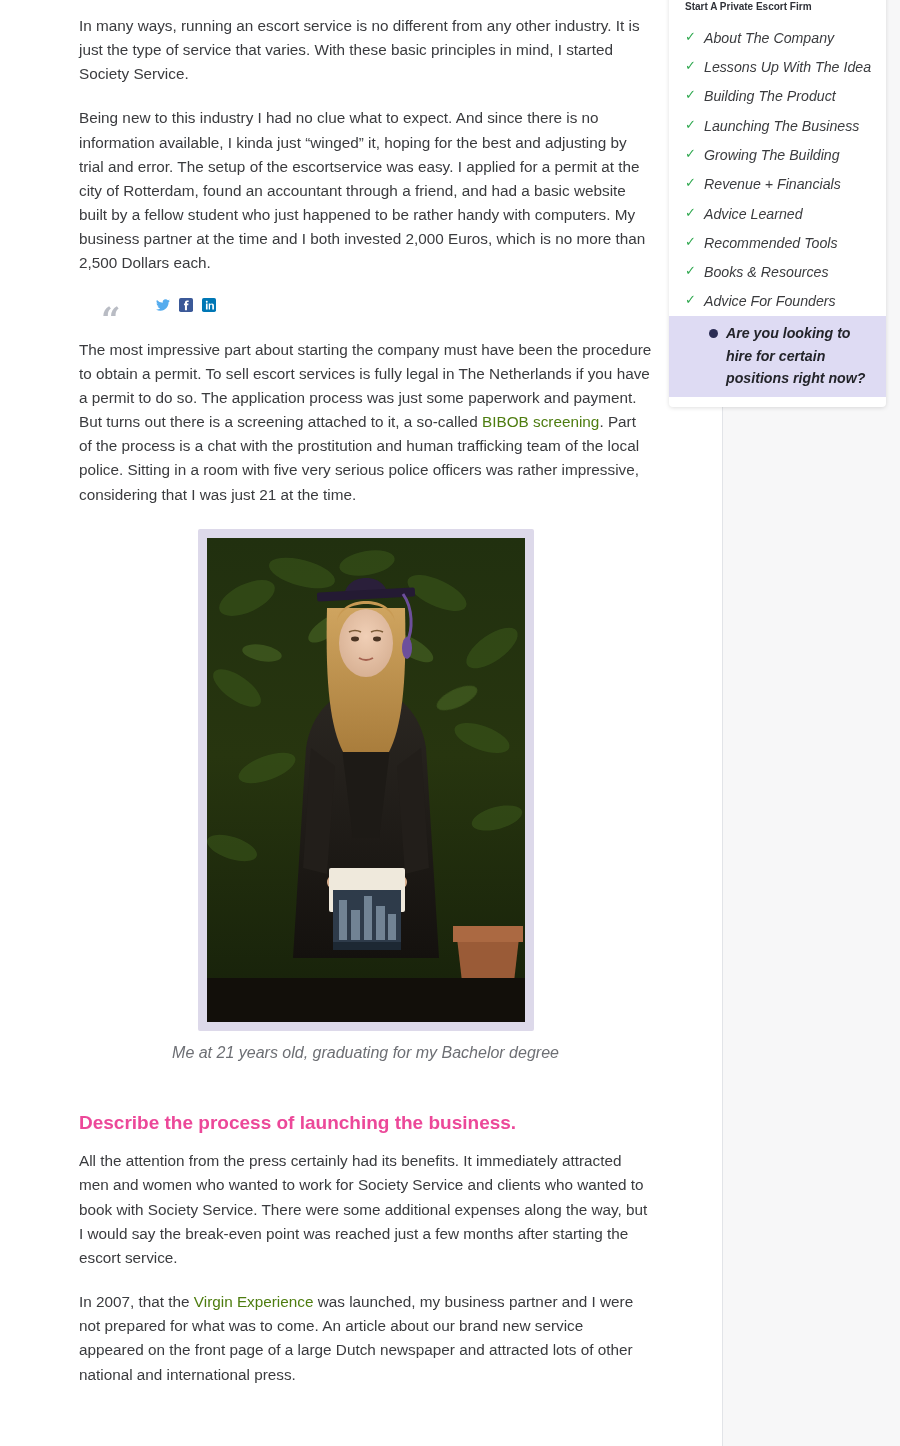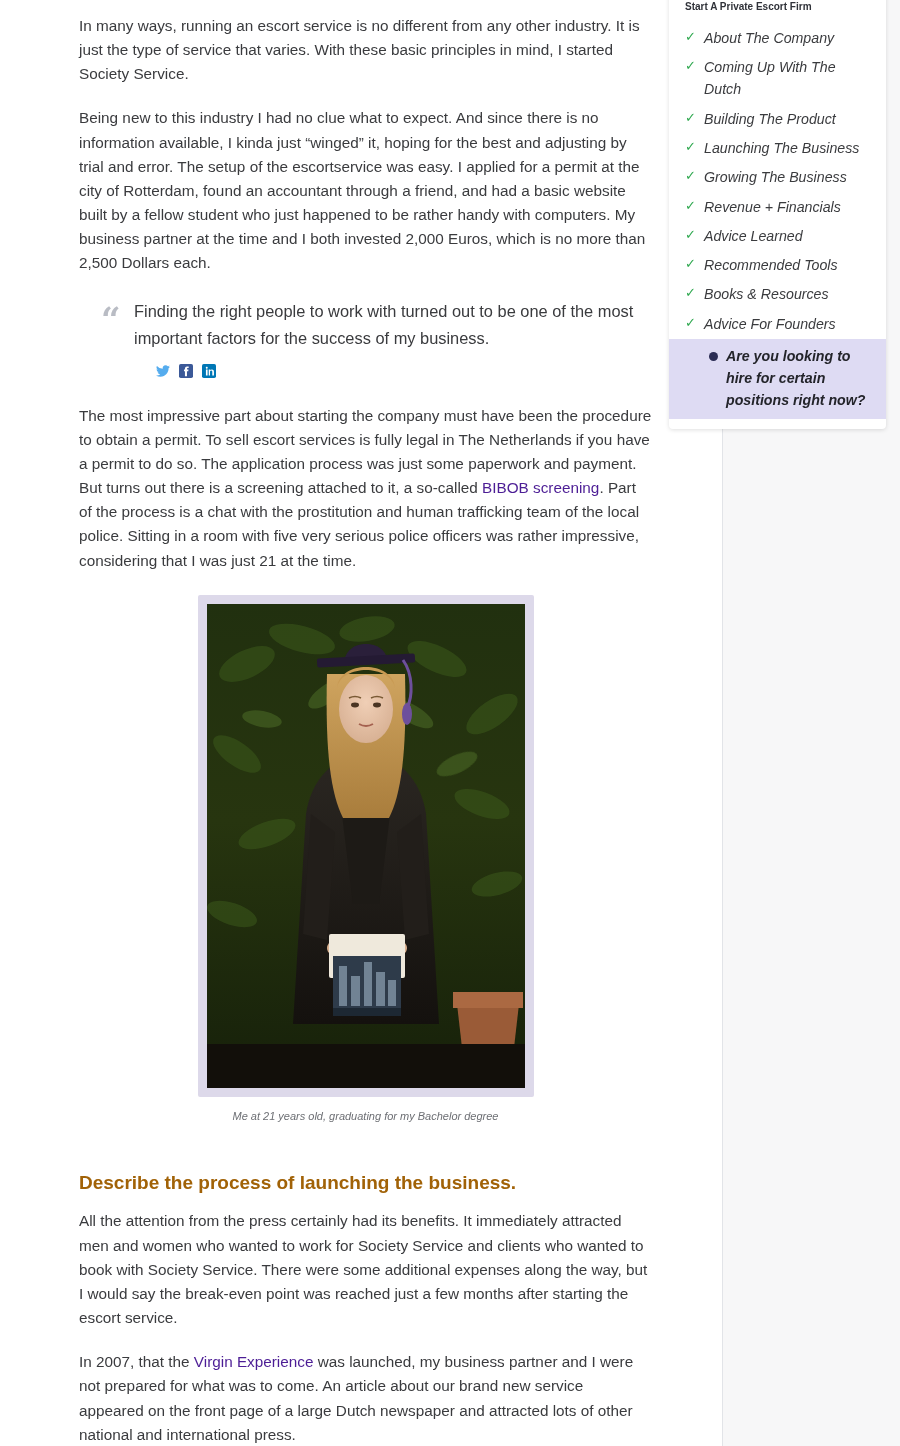--- a/index.html
+++ b/index.html
@@ -344,7 +344,7 @@
       </li>
       <li class="toc-item">
         <span class="toc-check">✓</span>
-        <span class="label">Coming Up With The Dutch</span>
+        <span class="label">Lessons Up With The Idea</span>
       </li>
       <li class="toc-item">
         <span class="toc-check">✓</span>

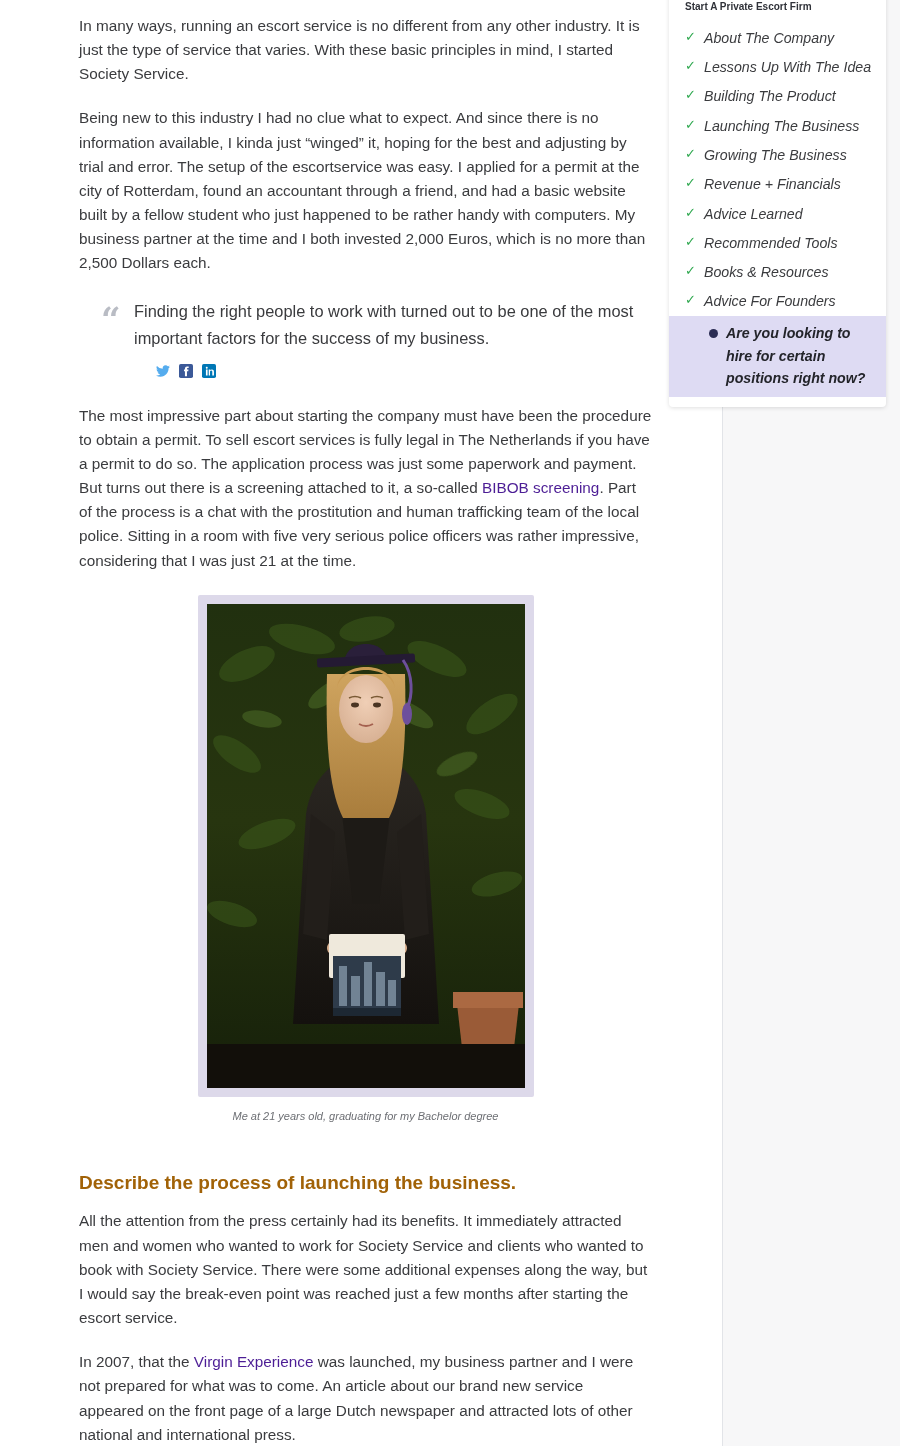--- a/index.html
+++ b/index.html
@@ -356,7 +356,7 @@
       </li>
       <li class="toc-item">
         <span class="toc-check">✓</span>
-        <span class="label">Growing The Business</span>
+        <span class="label">Growing The Building</span>
       </li>
       <li class="toc-item">
         <span class="toc-check">✓</span>

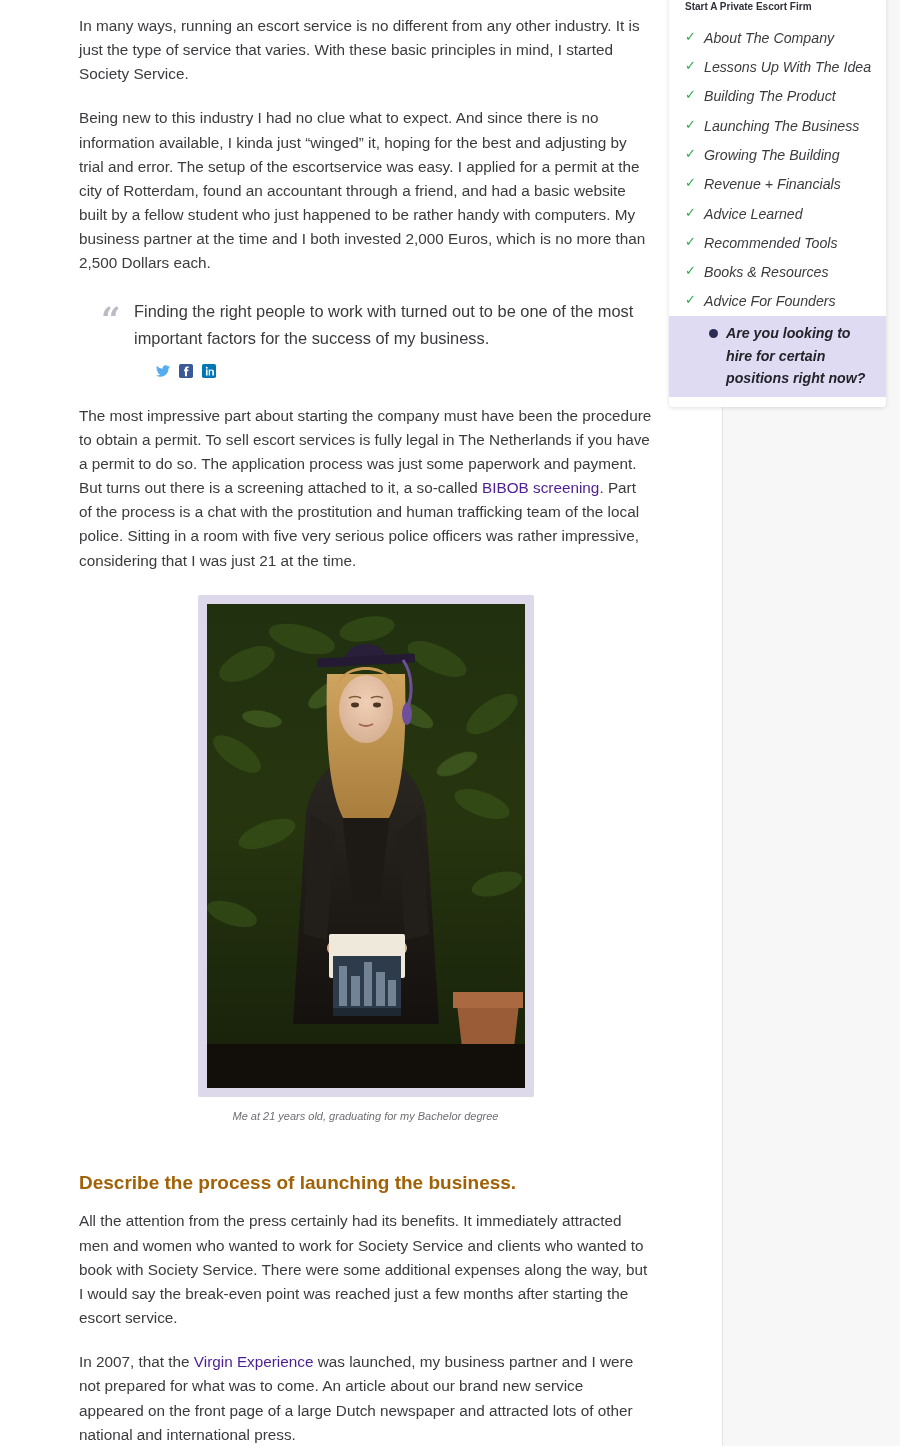--- a/index.html
+++ b/index.html
@@ -205,7 +205,6 @@
 
     <div class="quote-wrap">
       <span class="quote-mark">“</span>
-      <div class="quote-text">Finding the right people to work with turned out to be one of the most important factors for the success of my business.</div>
       <div class="quote-social">
         <span class="soc">
           <svg width="14" height="14" viewBox="0 0 16 16">

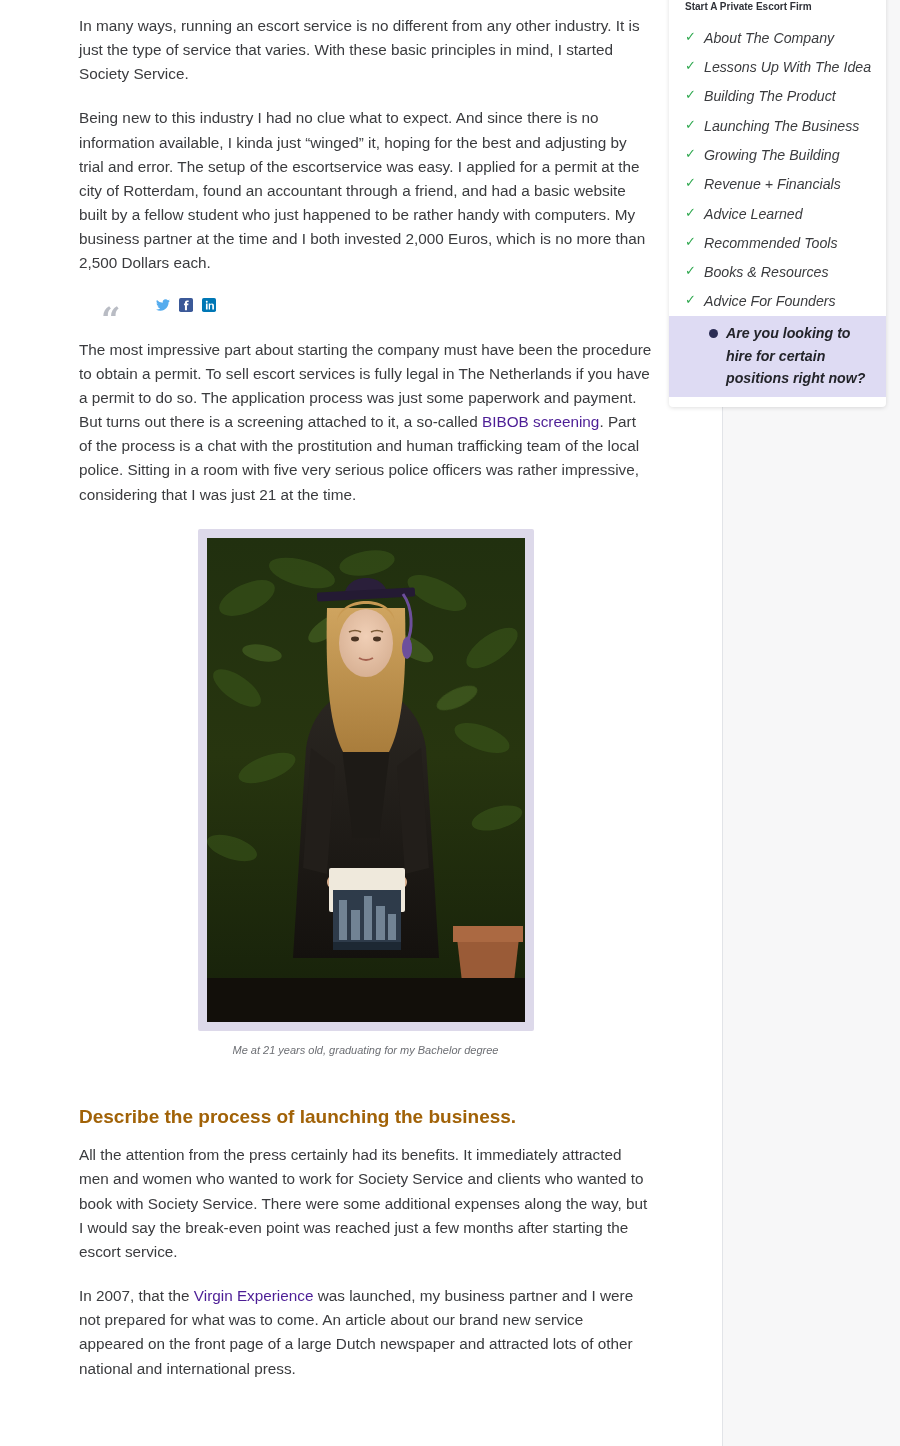--- a/index.html
+++ b/index.html
@@ -55,7 +55,7 @@
     margin-top: 14px;
   }
   .article a {
-    color: #4c1d95;
+    color: #4d7c0f;
     text-decoration: none;
   }
 

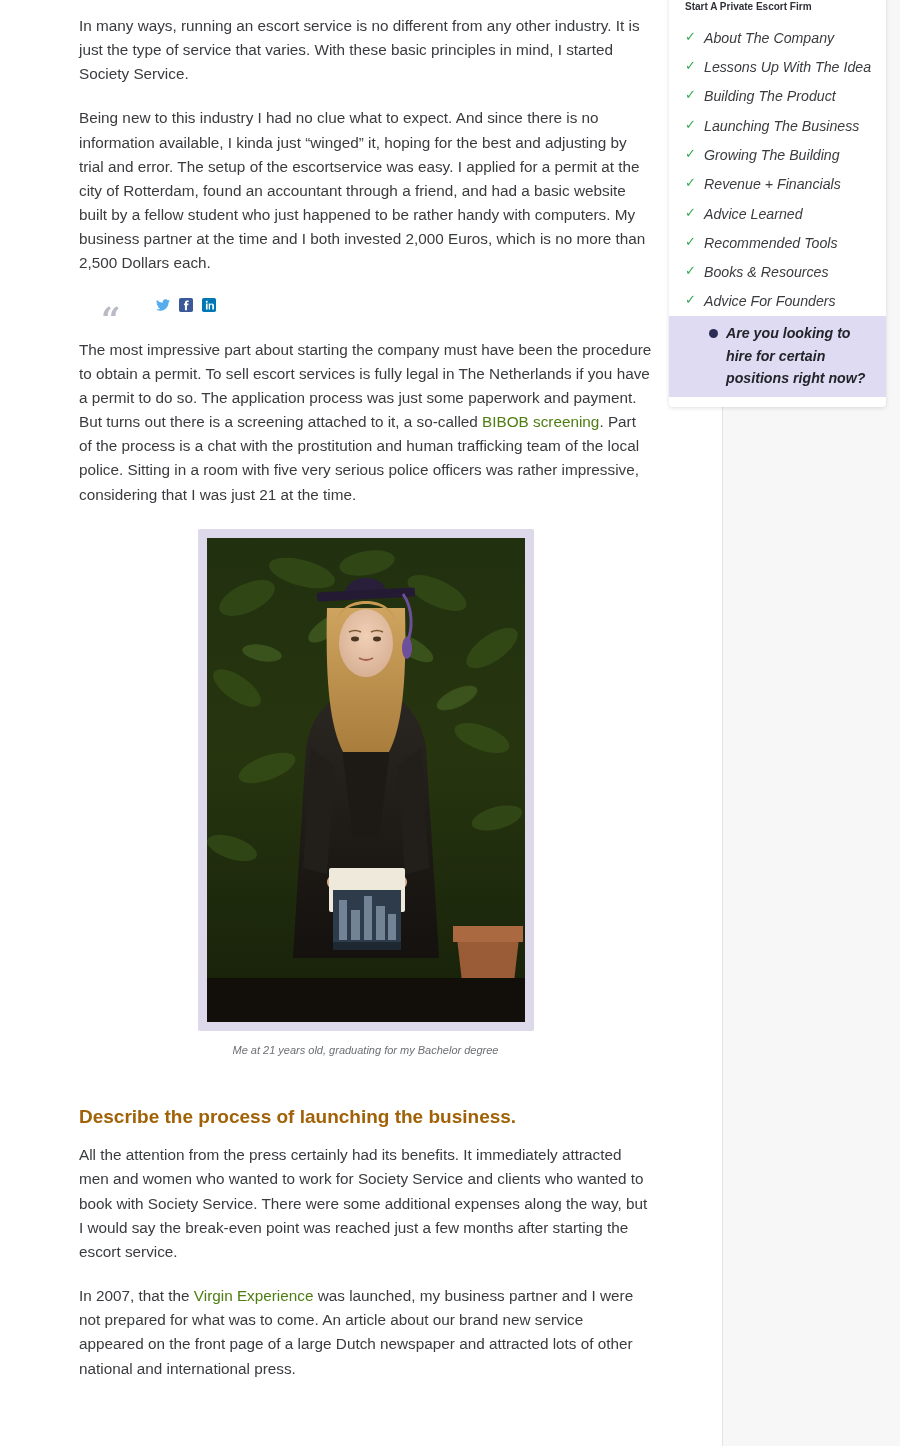--- a/index.html
+++ b/index.html
@@ -117,7 +117,7 @@
   }
   .figcaption {
     margin-top: 13px;
-    font-size: 11px;
+    font-size: 16px;
     font-style: italic;
     color: #6d6f74;
   }

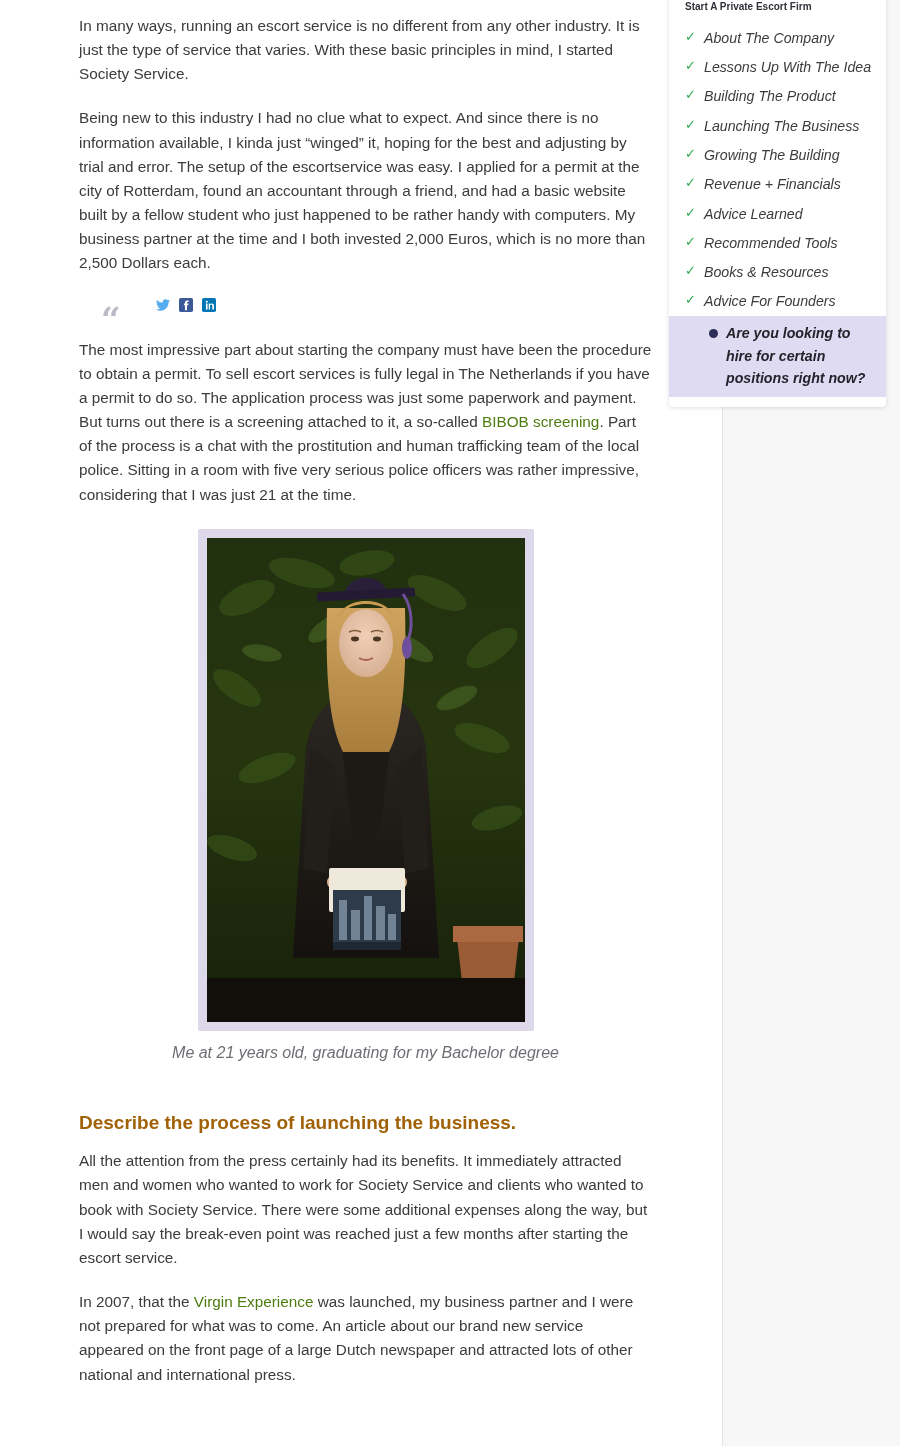--- a/index.html
+++ b/index.html
@@ -126,7 +126,7 @@
     font-size: 19px;
     line-height: 1.35;
     margin: 48px 0 14px 0;
-    color: #a16207;
+    color: #ec4899;
     font-weight: 700;
   }
 

